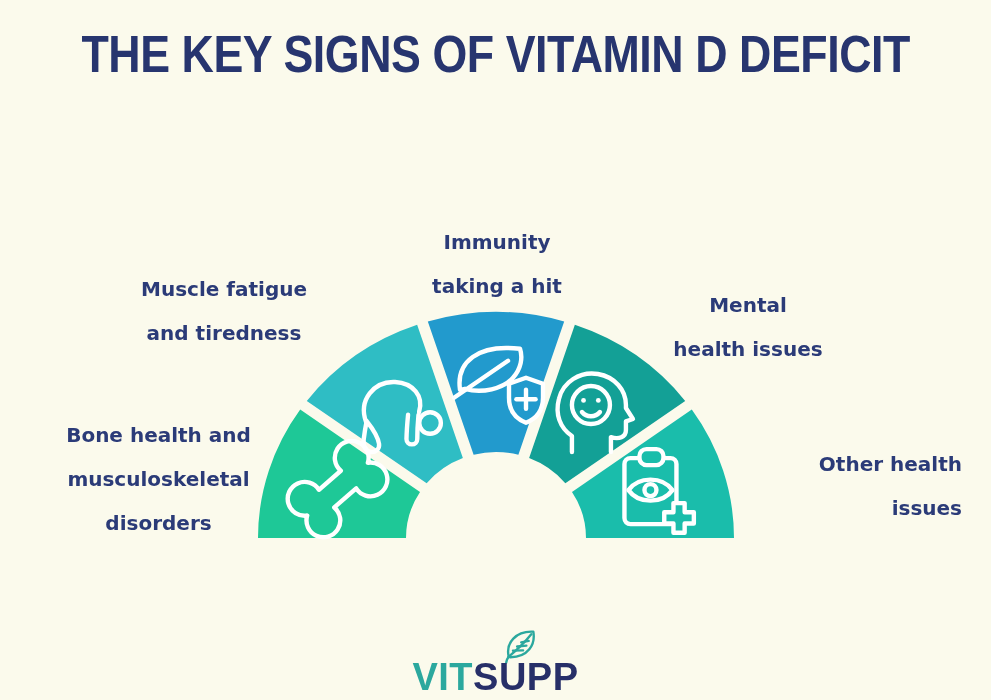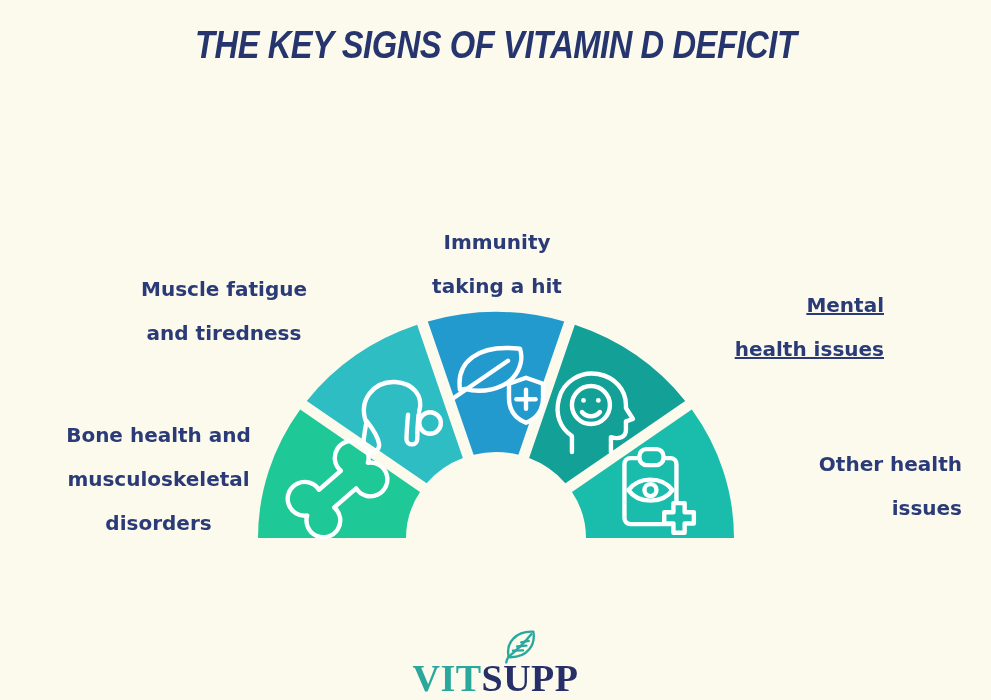--- a/index.html
+++ b/index.html
@@ -14,7 +14,7 @@
   .title{
     position:absolute;top:24px;left:0;right:0;text-align:center;
     color:var(--heading);font-family:"Liberation Sans",sans-serif;
-    font-weight:800;font-size:38px;letter-spacing:-0.5px;margin:0;font-style:italic;
+    font-weight:800;font-size:52px;letter-spacing:-0.5px;margin:0;
   }
   .title span{display:inline-block;transform:scaleX(0.86);}
   #gauge{position:absolute;left:0;top:0;}

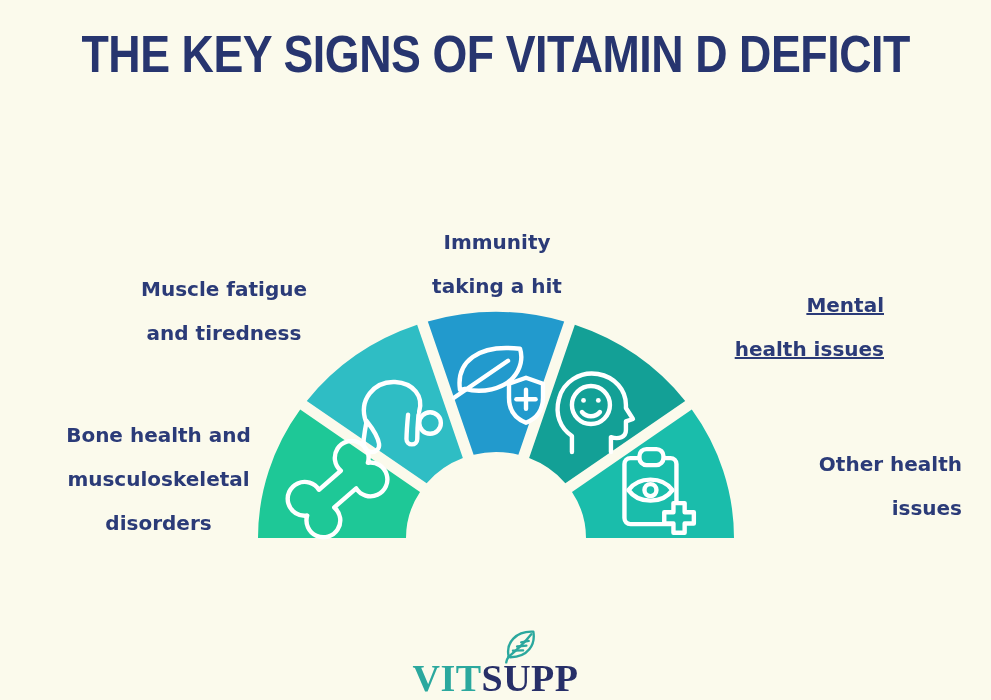--- a/index.html
+++ b/index.html
@@ -31,7 +31,7 @@
   .lbl-0{left:0px;top:413px;width:273px;text-align:center;margin-left:22px;}
   .lbl-1{left:90px;top:267px;width:268px;text-align:center;}
   .lbl-2{left:347px;top:220px;width:300px;text-align:center;}
-  .lbl-3{left:612px;top:283px;width:272px;text-align:right;text-decoration:underline;}
+  .lbl-3{left:612px;top:283px;width:272px;text-align:center;}
   .lbl-4{left:688px;top:442px;width:274px;text-align:right;}
   .logo{position:absolute;left:0;right:0;top:626px;height:70px;}
   .logo-leaf{position:absolute;left:501px;top:-2px;}

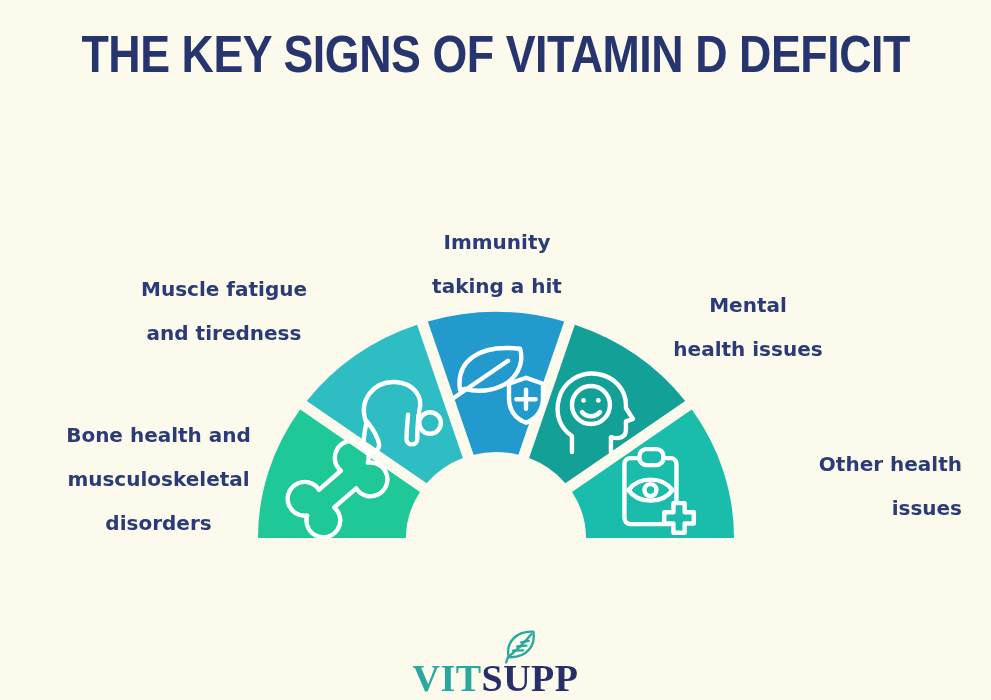--- a/index.html
+++ b/index.html
@@ -39,7 +39,7 @@
     stroke-linecap:round;stroke-linejoin:round;}
   .logo-text{
     position:absolute;top:30px;width:100%;text-align:center;
-    font-family:Liberation Serif, serif;font-weight:800;
+    font-family:Liberation Sans, sans-serif;font-weight:800;
     font-size:38px;letter-spacing:0.5px;
   }
   .logo-text .vit{color:var(--logo-teal);}

